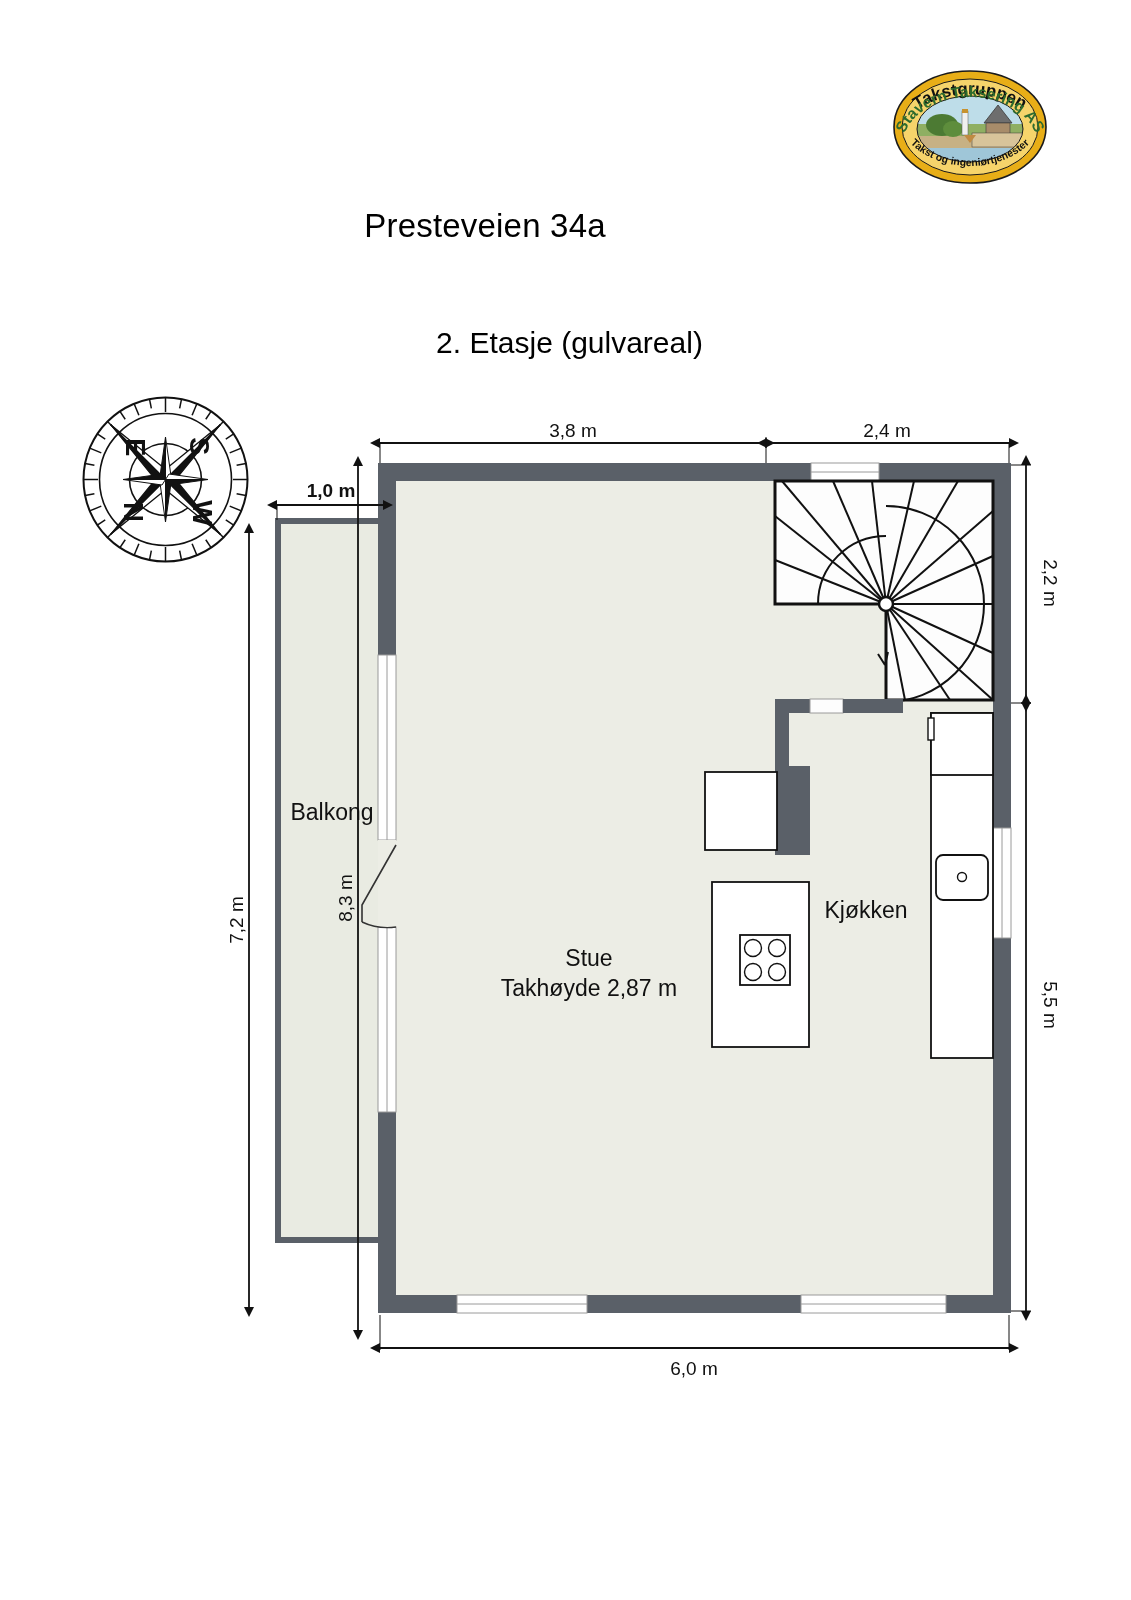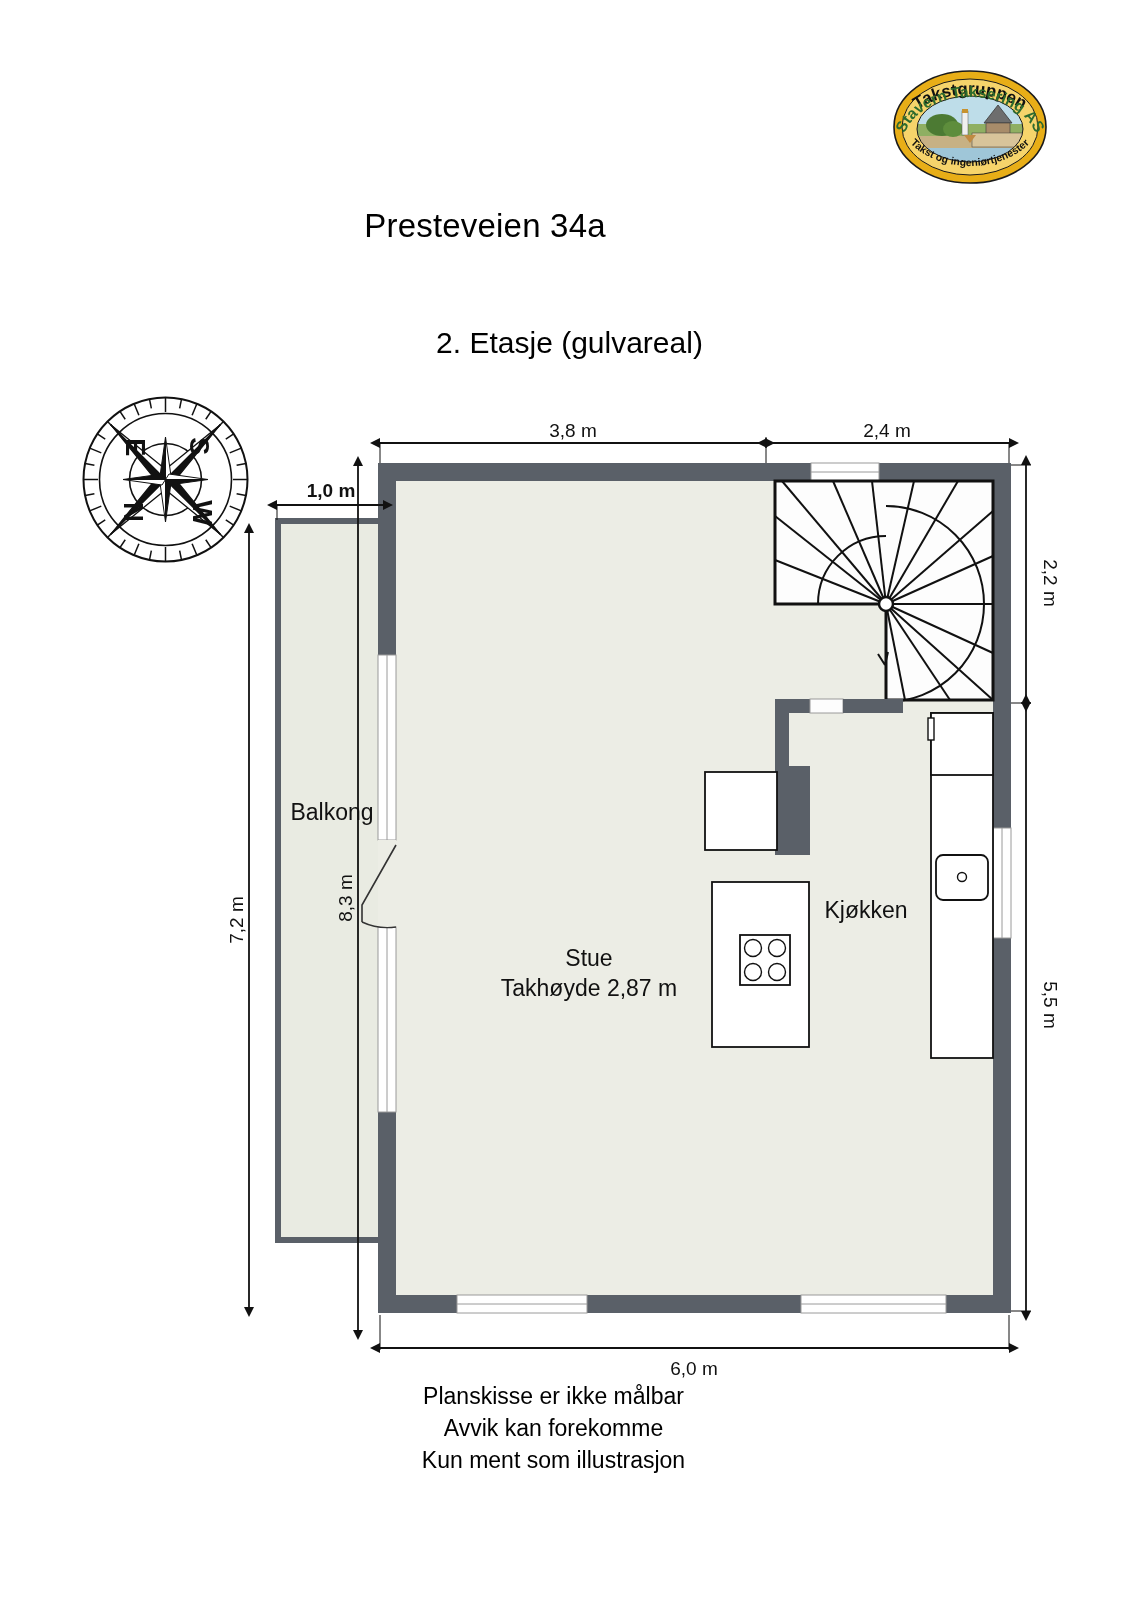--- a/index.html
+++ b/index.html
@@ -369,11 +369,6 @@
   </svg>
   </div>
 
-  <div class="notes">
-    <div>Planskisse er ikke målbar</div>
-    <div>Avvik kan forekomme</div>
-    <div>Kun ment som illustrasjon</div>
-  </div>
 
 </div>
 

